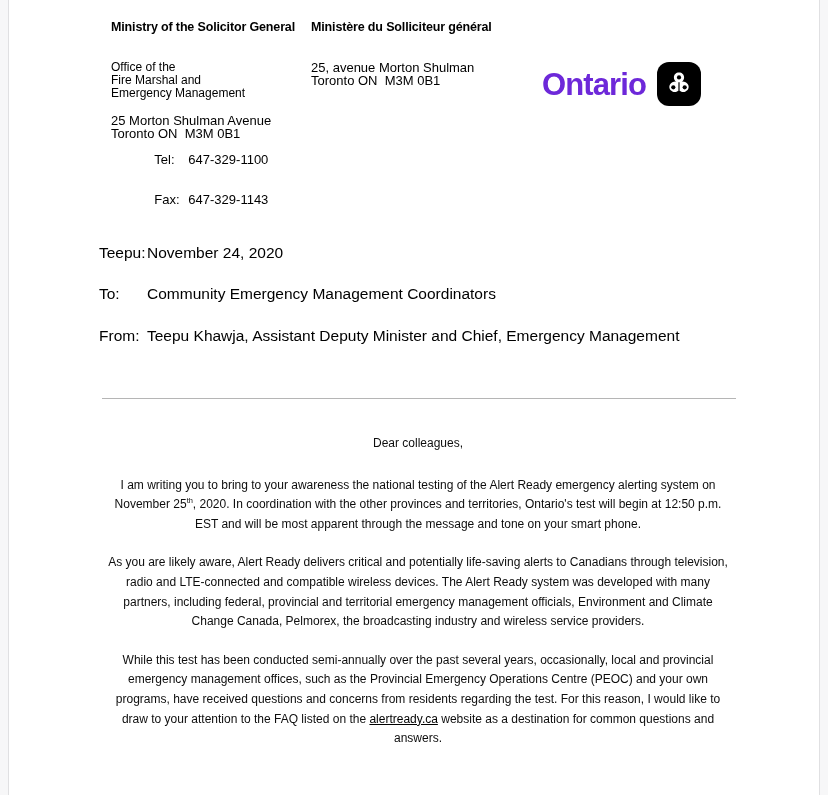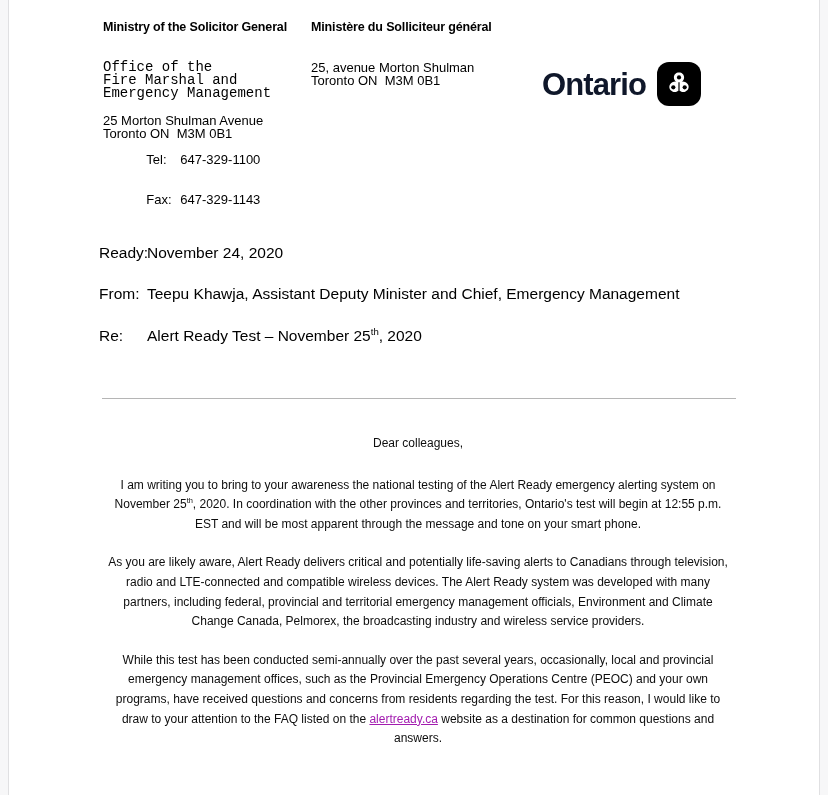--- a/index.html
+++ b/index.html
@@ -53,7 +53,7 @@
     position: absolute;
     top: 0;
   }
-  .lh-col.en { left: 4px;  width: 196px; }
+  .lh-col.en { left: 12px;  width: 196px; }
   .lh-col.fr { left: 212px; width: 230px; }
 
   .lh-title {

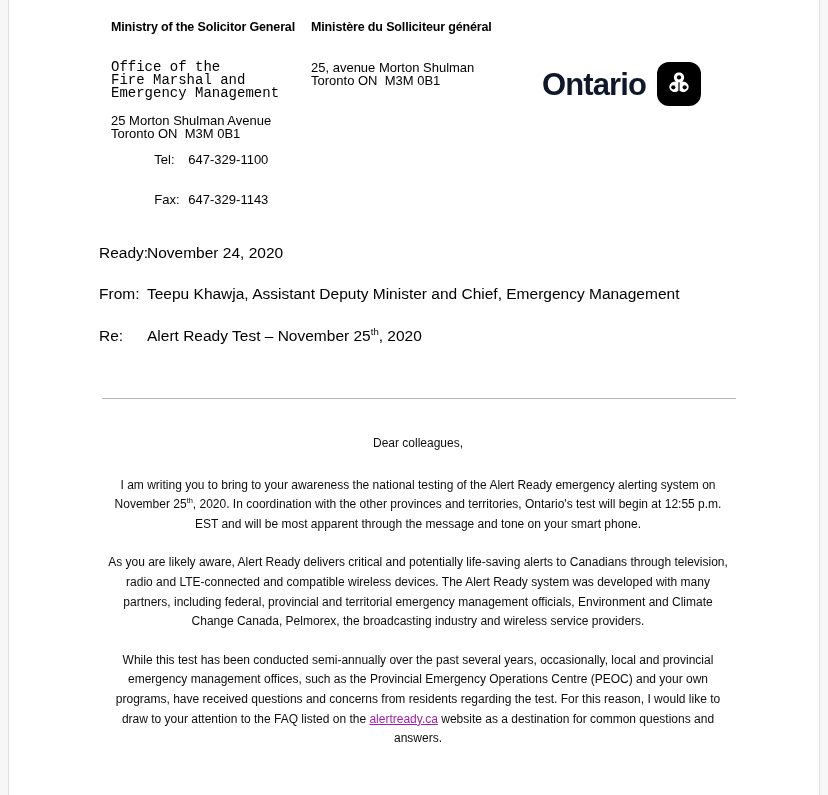--- a/index.html
+++ b/index.html
@@ -65,11 +65,10 @@
     line-height: 1.2;
   }
   .lh-block {
-    font-size: 14px;
+    font-size: 12px;
     line-height: 13.2px;
     margin: 0 0 13px 0;
     white-space: pre-line;
-    font-family: Liberation Mono, monospace;
   }
   .lh-contact {
     font-size: 13px;

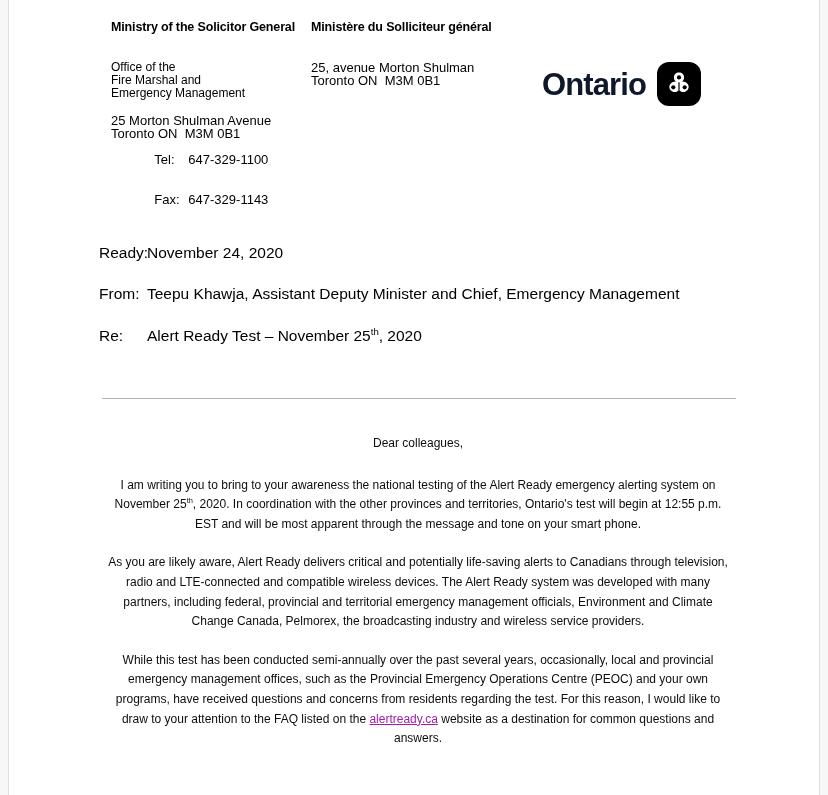--- a/index.html
+++ b/index.html
@@ -96,7 +96,7 @@
     font-weight: bold;
     letter-spacing: -0.9px;
     line-height: 1;
-    color: #0f172a;
+    color: #6d28d9;
   }
   .trillium-mark {
     width: 44px;

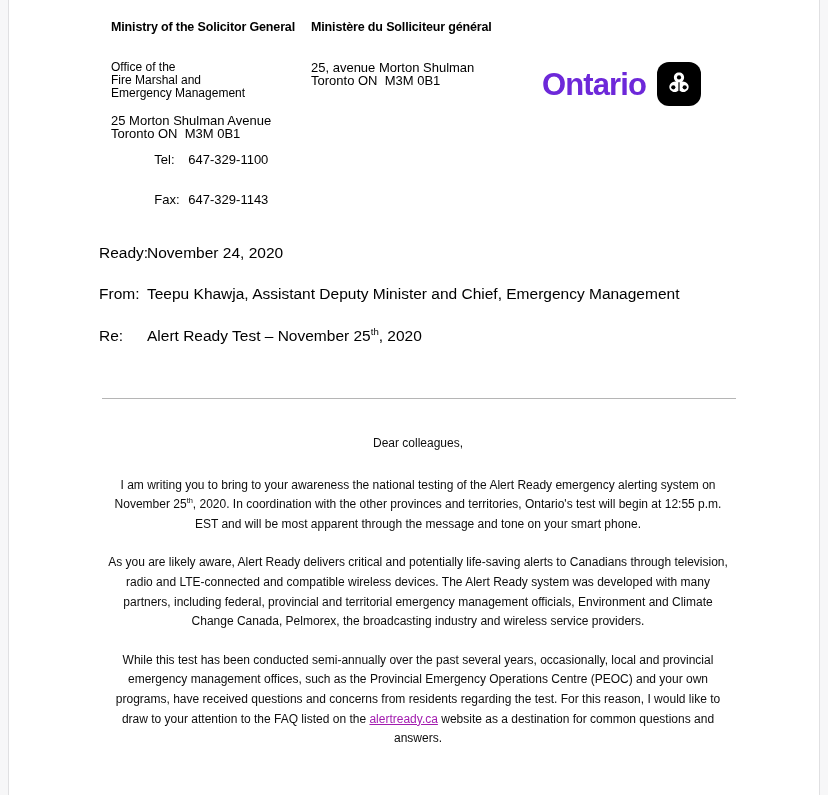--- a/index.html
+++ b/index.html
@@ -232,7 +232,7 @@
 
     <div class="meta">
       <div class="meta-row">
-        <span class="meta-label">Ready:</span><span>November 24, 2020</span>
+        <span class="meta-label">Teepu:</span><span>November 24, 2020</span>
       </div>
       <div class="meta-row">
         <span class="meta-label">From:</span><span>Teepu Khawja, Assistant Deputy Minister and Chief, Emergency Management</span>

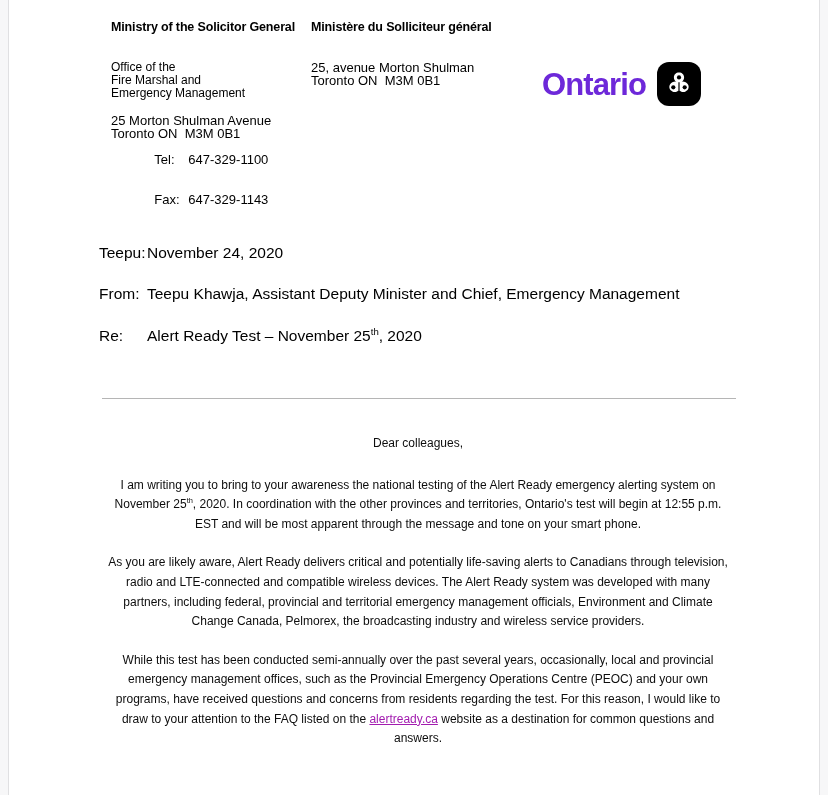--- a/index.html
+++ b/index.html
@@ -235,6 +235,9 @@
         <span class="meta-label">Teepu:</span><span>November 24, 2020</span>
       </div>
       <div class="meta-row">
+        <span class="meta-label">To:</span><span>Community Emergency Management Coordinators</span>
+      </div>
+      <div class="meta-row">
         <span class="meta-label">From:</span><span>Teepu Khawja, Assistant Deputy Minister and Chief, Emergency Management</span>
       </div>
       <div class="meta-row">

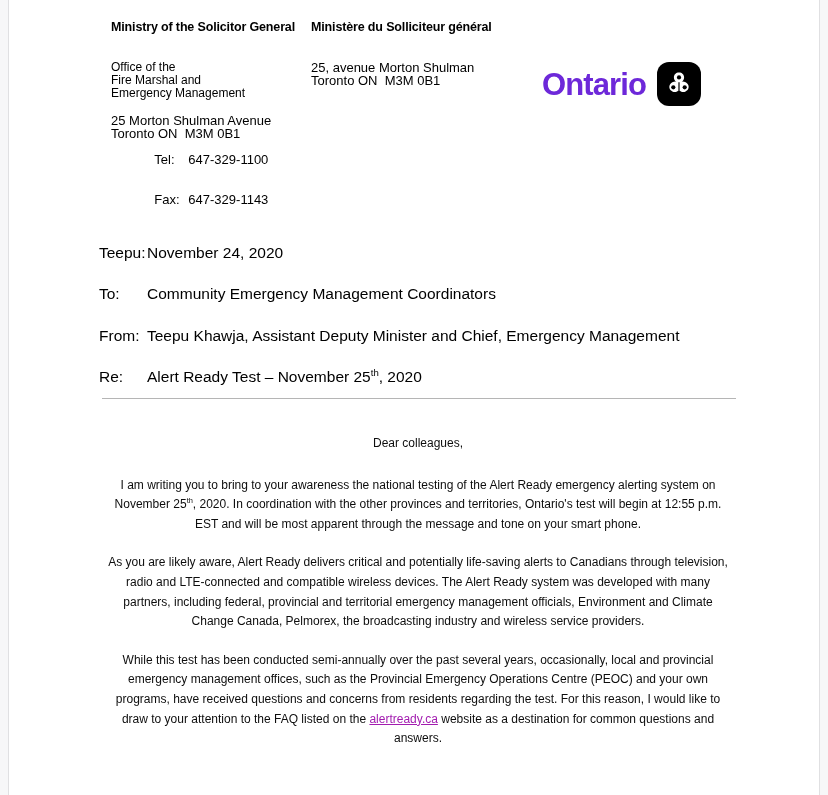--- a/index.html
+++ b/index.html
@@ -240,9 +240,6 @@
       <div class="meta-row">
         <span class="meta-label">From:</span><span>Teepu Khawja, Assistant Deputy Minister and Chief, Emergency Management</span>
       </div>
-      <div class="meta-row">
-        <span class="meta-label">Re:</span><span>Alert Ready Test – November 25</span><sup>th</sup><span>, 2020</span>
-      </div>
     </div>
 
     <div class="divider"></div>

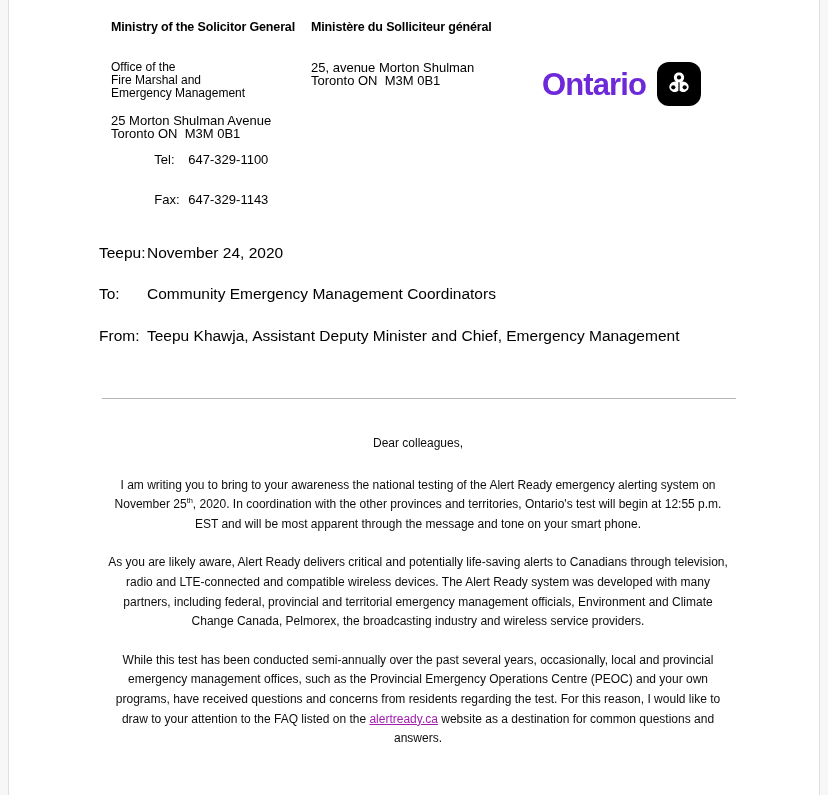--- a/index.html
+++ b/index.html
@@ -247,7 +247,7 @@
     <div class="body-copy">
       <p class="salutation">Dear colleagues,</p>
 
-      <p><span>I am writing you to bring to your awareness the national testing of the Alert Ready emergency alerting system on November 25</span><sup>th</sup><span>, 2020. In coordination with the other provinces and territories, Ontario's test will begin at 12:55 p.m. EST and will be most apparent through the message and tone on your smart phone.</span></p>
+      <p><span>I am writing you to bring to your awareness the national testing of the Alert Ready emergency alerting system on November 25</span><sup>th</sup><span>, 2020. In coordination with the other provinces and territories, Ontario's test will begin at 12:50 p.m. EST and will be most apparent through the message and tone on your smart phone.</span></p>
 
       <p>As you are likely aware, Alert Ready delivers critical and potentially life-saving alerts to Canadians through television, radio and LTE-connected and compatible wireless devices. The Alert Ready system was developed with many partners, including federal, provincial and territorial emergency management officials, Environment and Climate Change Canada, Pelmorex, the broadcasting industry and wireless service providers.</p>
 

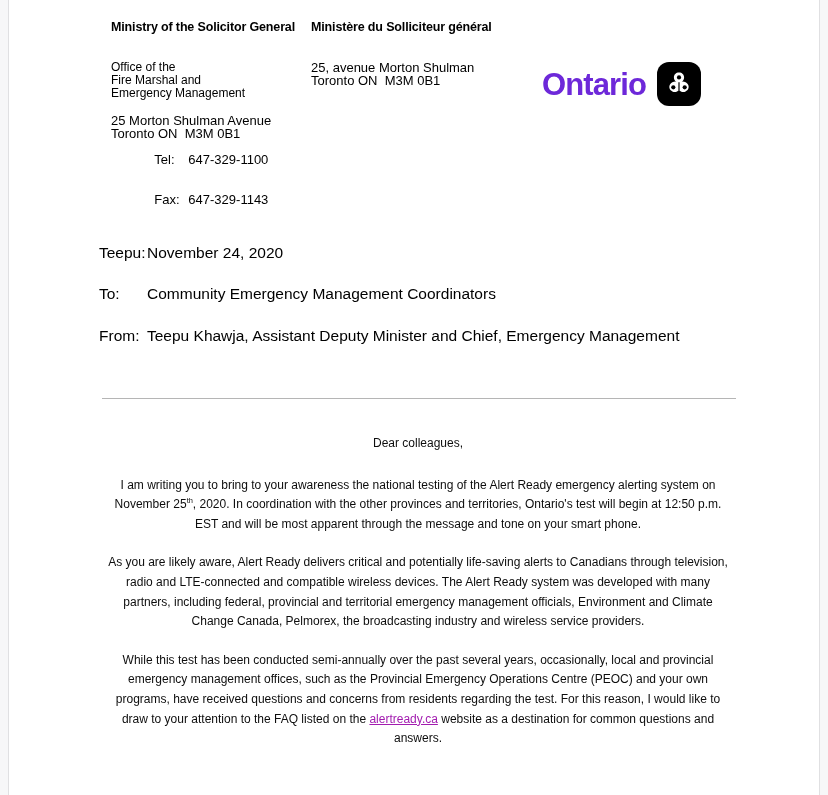--- a/index.html
+++ b/index.html
@@ -161,7 +161,7 @@
   .body-copy p:last-child { margin-bottom: 0; }
 
   a.doc-link {
-    color: #a21caf;
+    color: #000000;
     text-decoration: underline;
   }
 </style>

